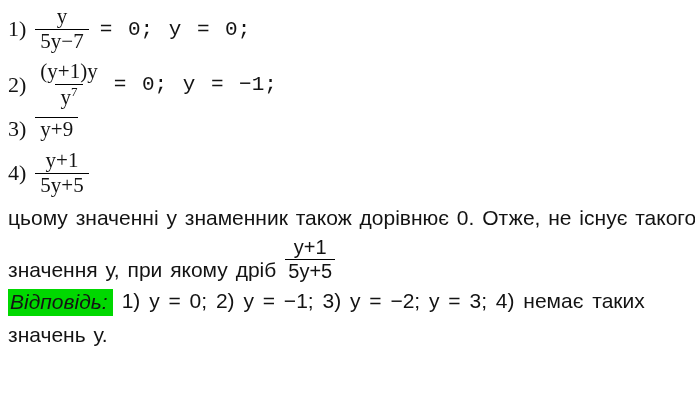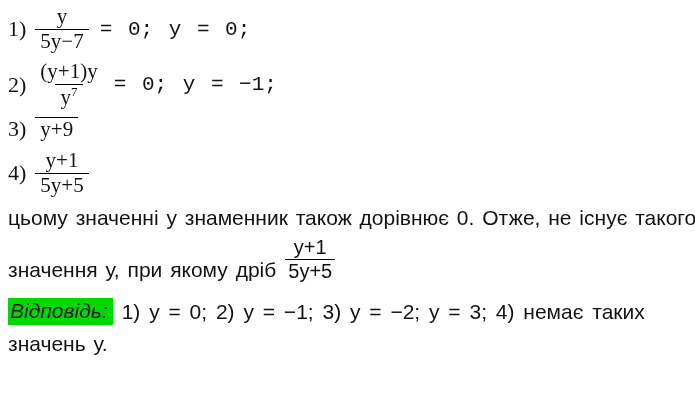--- a/index.html
+++ b/index.html
@@ -85,9 +85,9 @@
   
   .answer-line {
     display: flex;
-    align-items: center;
+    align-items: flex-start;
     font-size: 21px;
-    margin-top: 16px;
+    margin-top: 7px;
     margin-bottom: 5px;
     white-space: nowrap;
     word-spacing: 3px;

